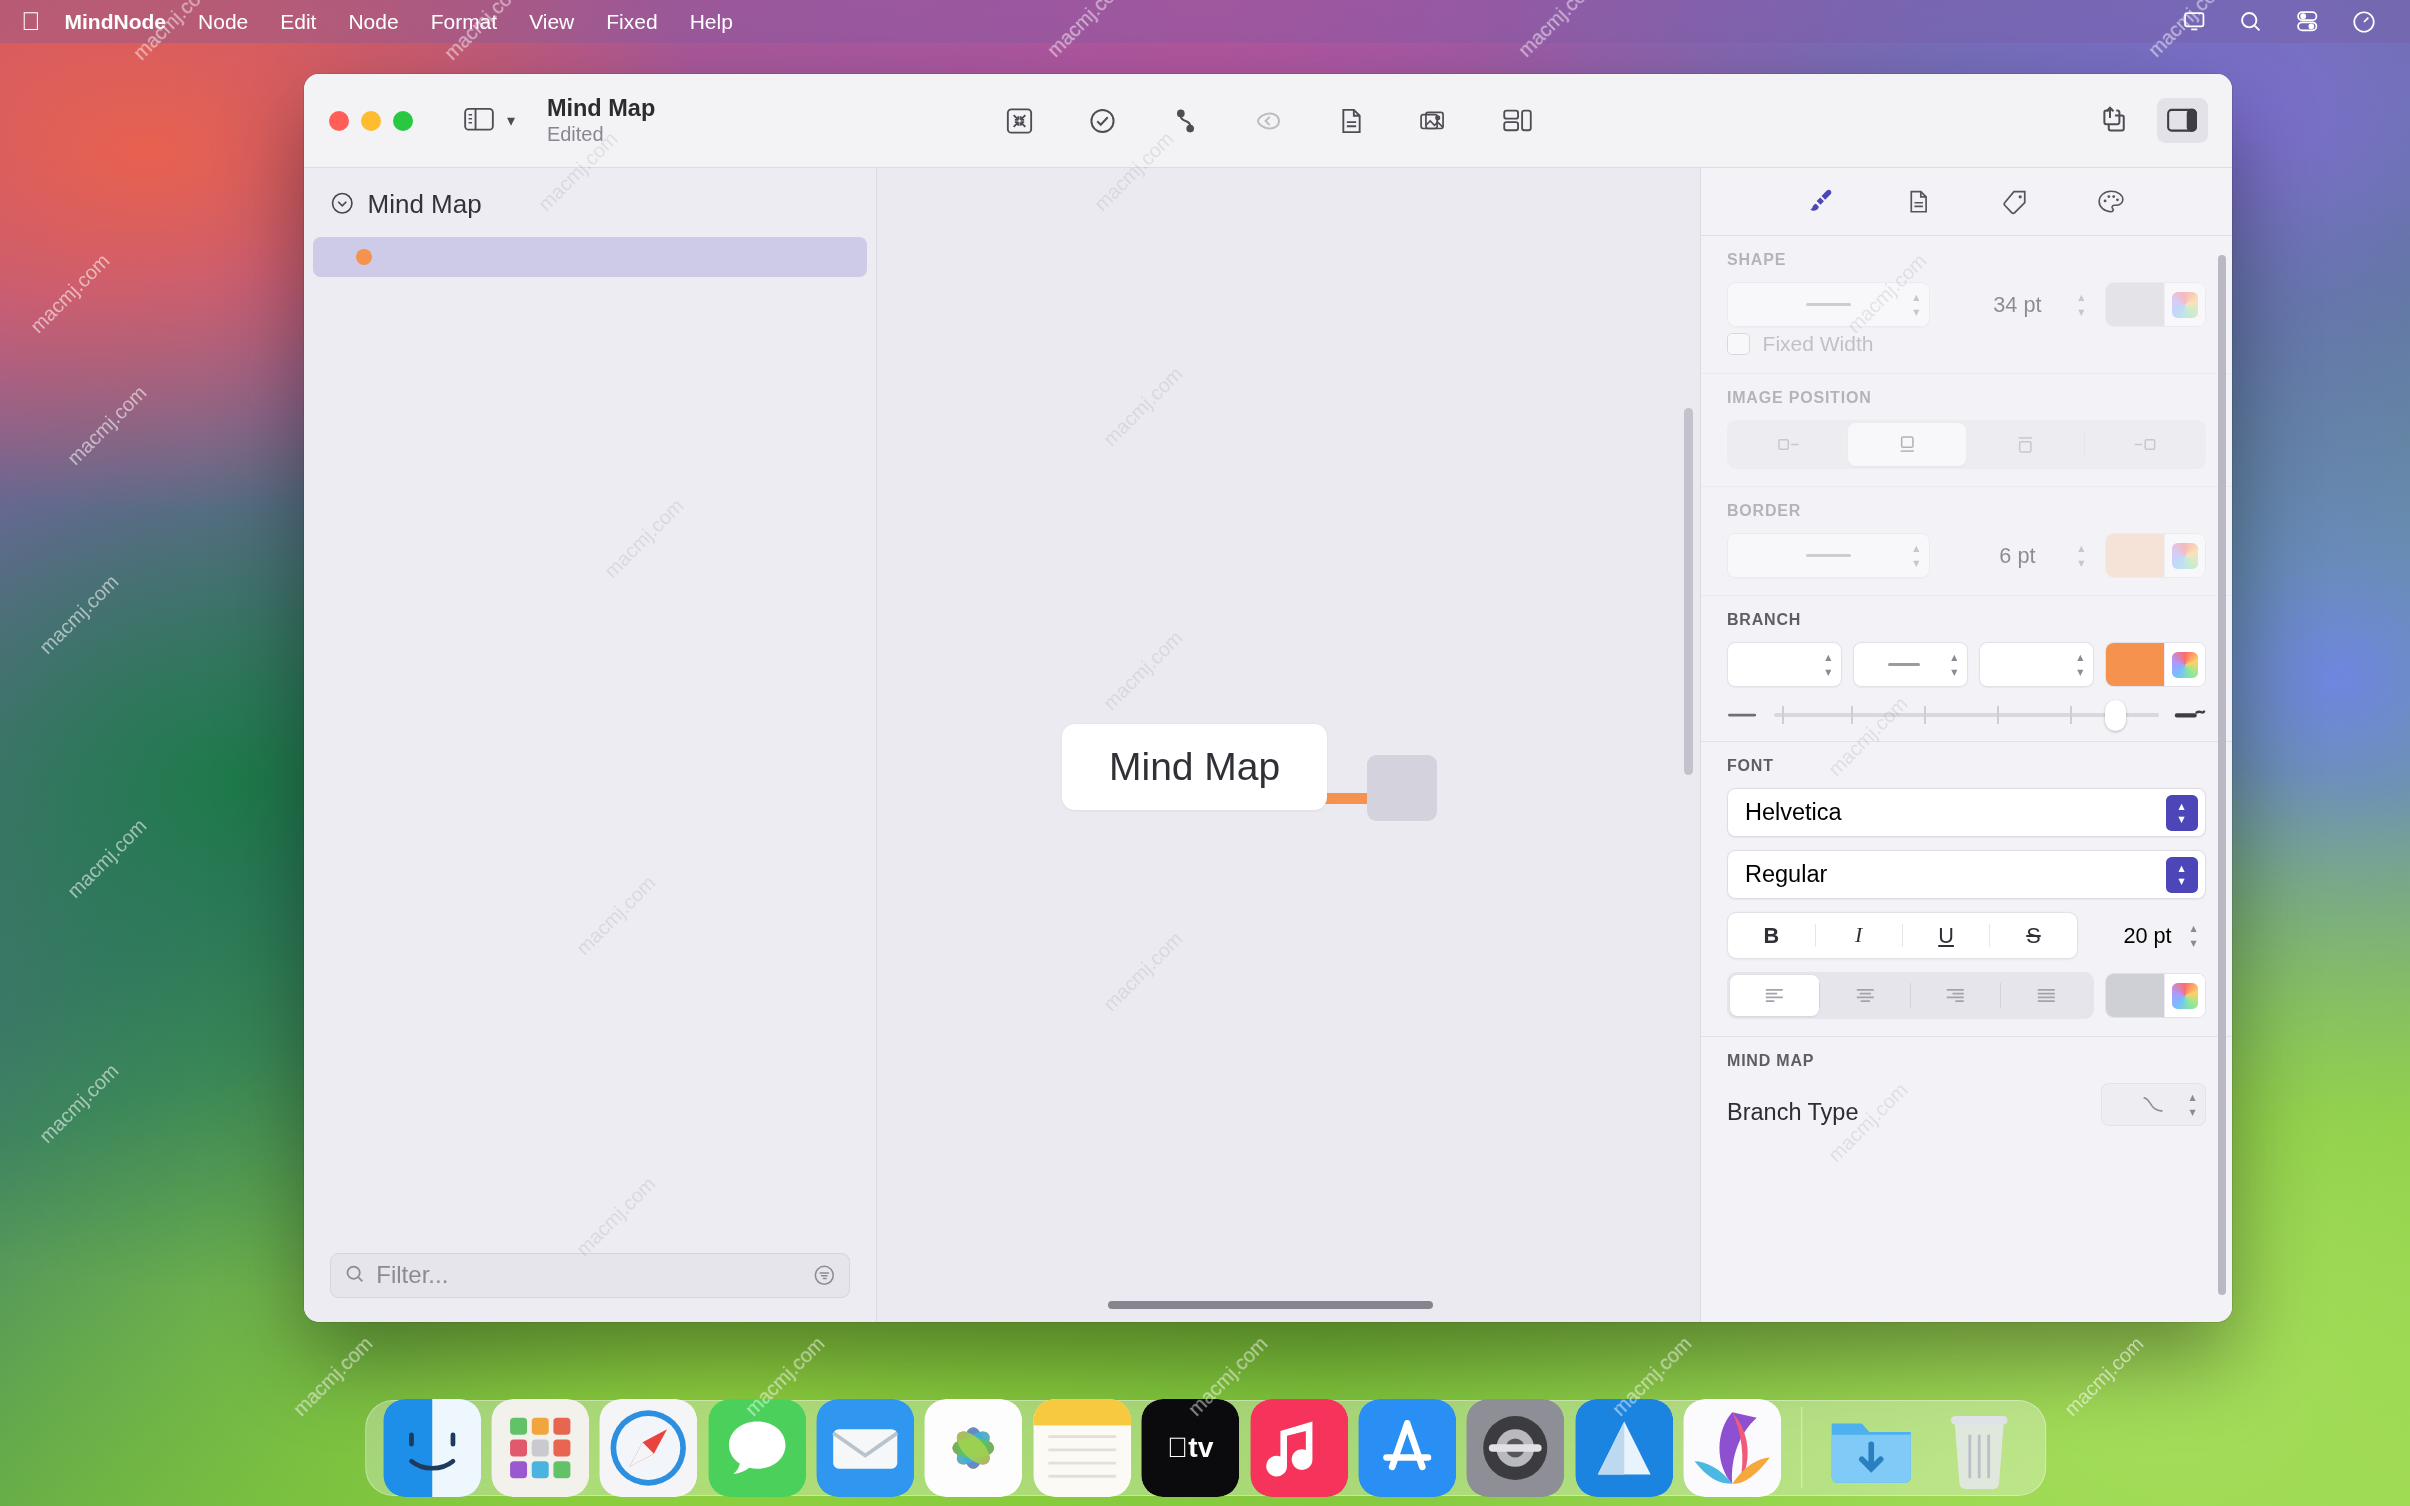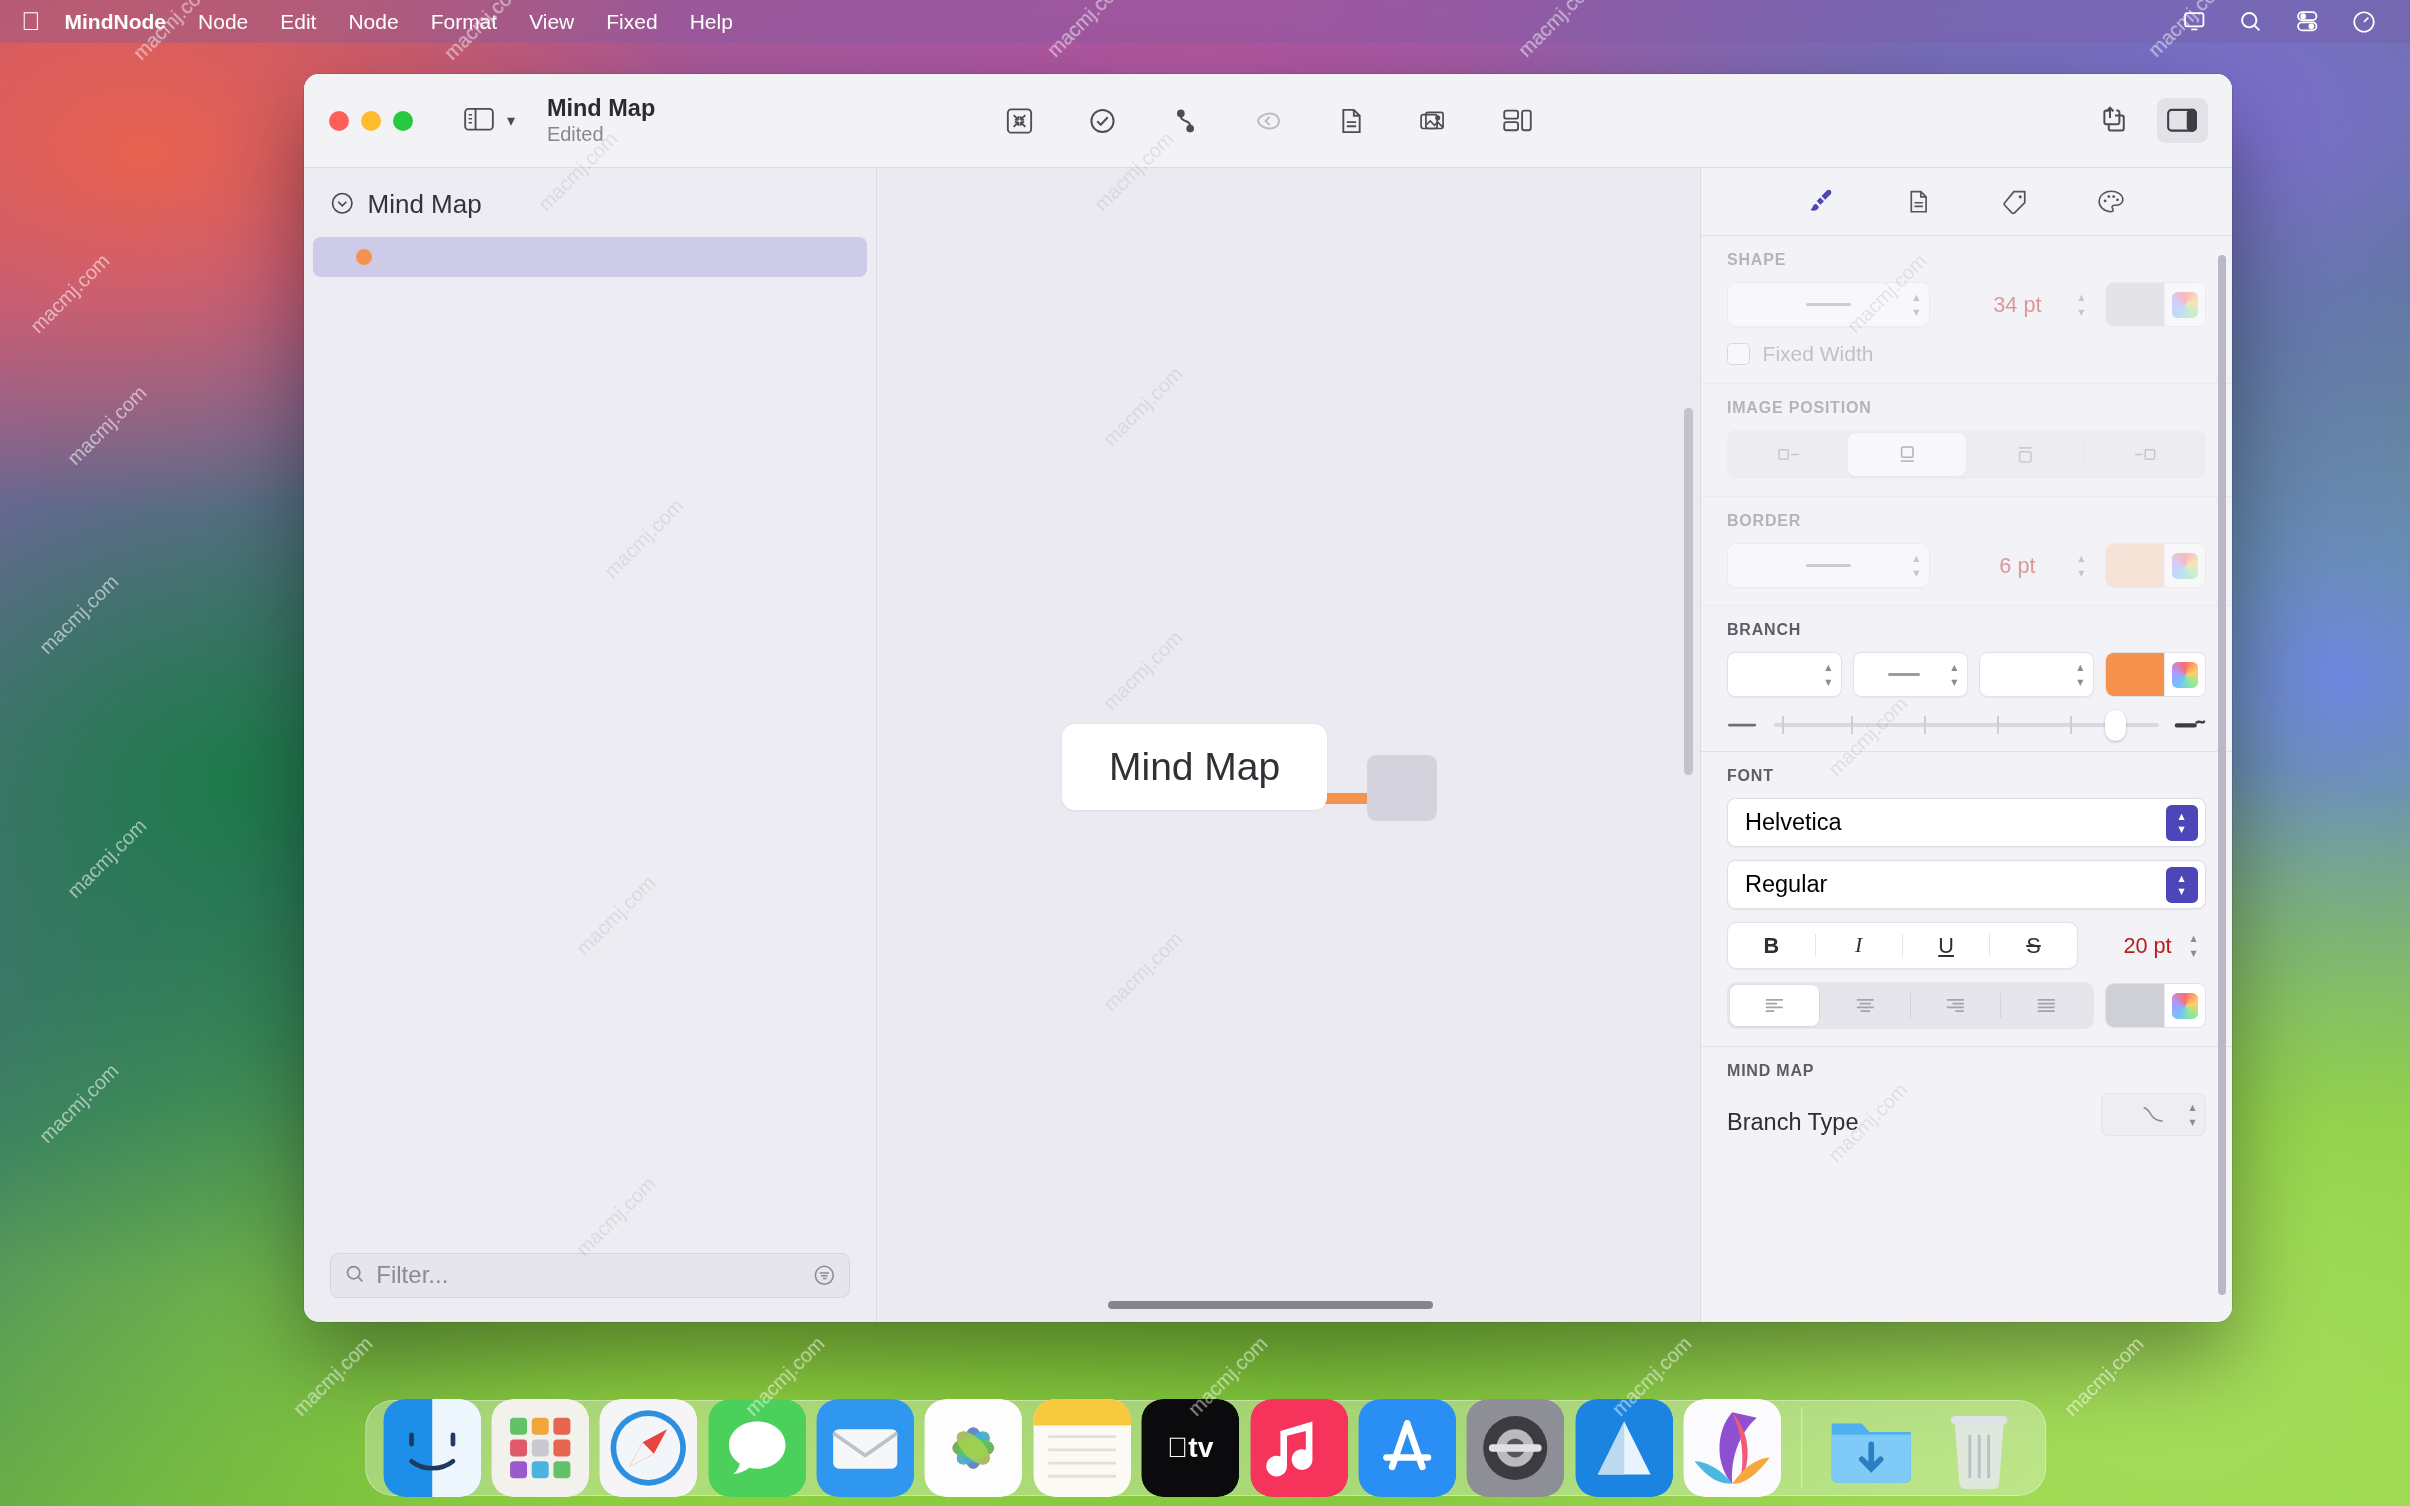--- a/index.html
+++ b/index.html
@@ -180,7 +180,7 @@
     display: flex; flex-direction: column; gap: 2.8px; color: #8b8b94;
     font-size: 12.2px; line-height: 1;
   }
-  .num { font-size: 21.7px; color: #b91c1c; text-align: center; }
+  .num { font-size: 21.7px; color: #000000; text-align: center; }
   .swatch-group { display: flex; align-items: center; background: #fff; border-radius: 8.5px; border: 0.9px solid #e2e1e8; overflow: hidden; height: 45px; }
   .swatch { width: 58px; height: 45px; }
   .picker {

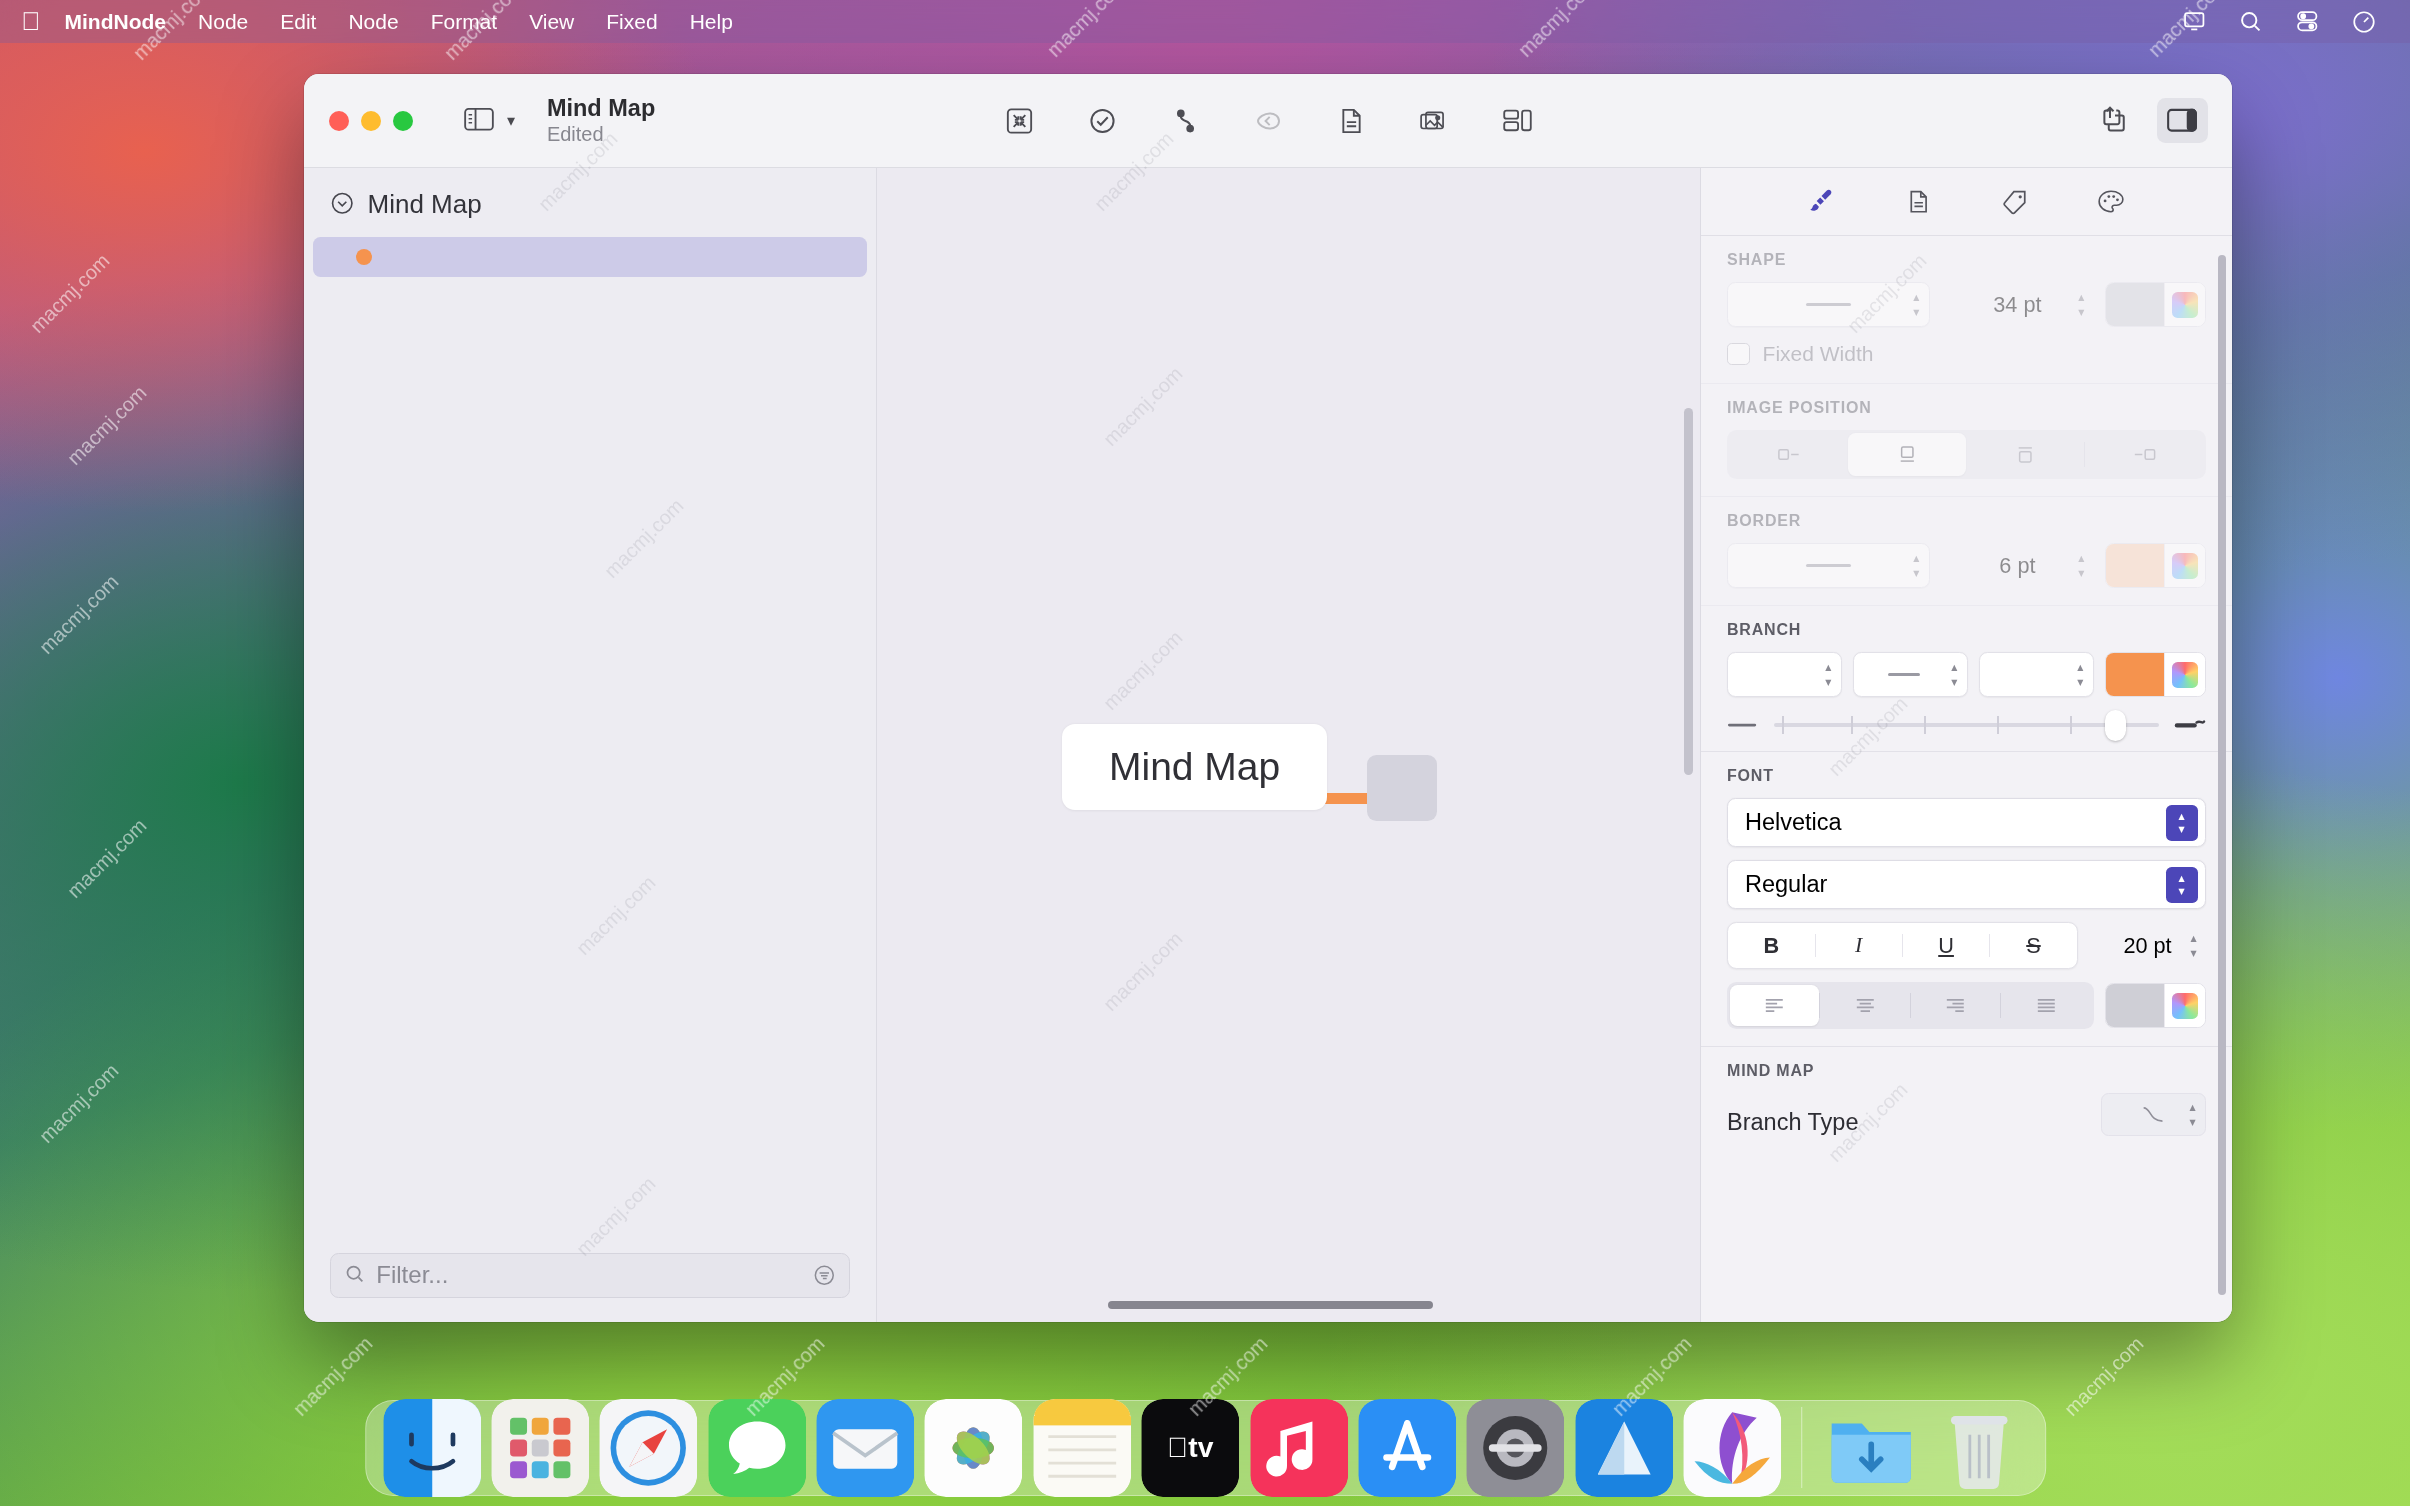--- a/index.html
+++ b/index.html
@@ -192,7 +192,7 @@
     background: conic-gradient(from 0deg, #ff6b6b, #ffd166, #8ce99a, #74c0fc, #b197fc, #ff6b6b);
   }
 
-  .chk-row { display: flex; align-items: center; gap: 13px; margin-top: 15px; }
+  .chk-row { display: flex; align-items: center; gap: 13px; margin-top: 5px; }
   .chk { width: 22.6px; height: 22.6px; border-radius: 4.7px; border: 1.4px solid #b6b5bf; background: #fff; }
   .chk-label { font-size: 21px; color: #7d7d86; }
 

